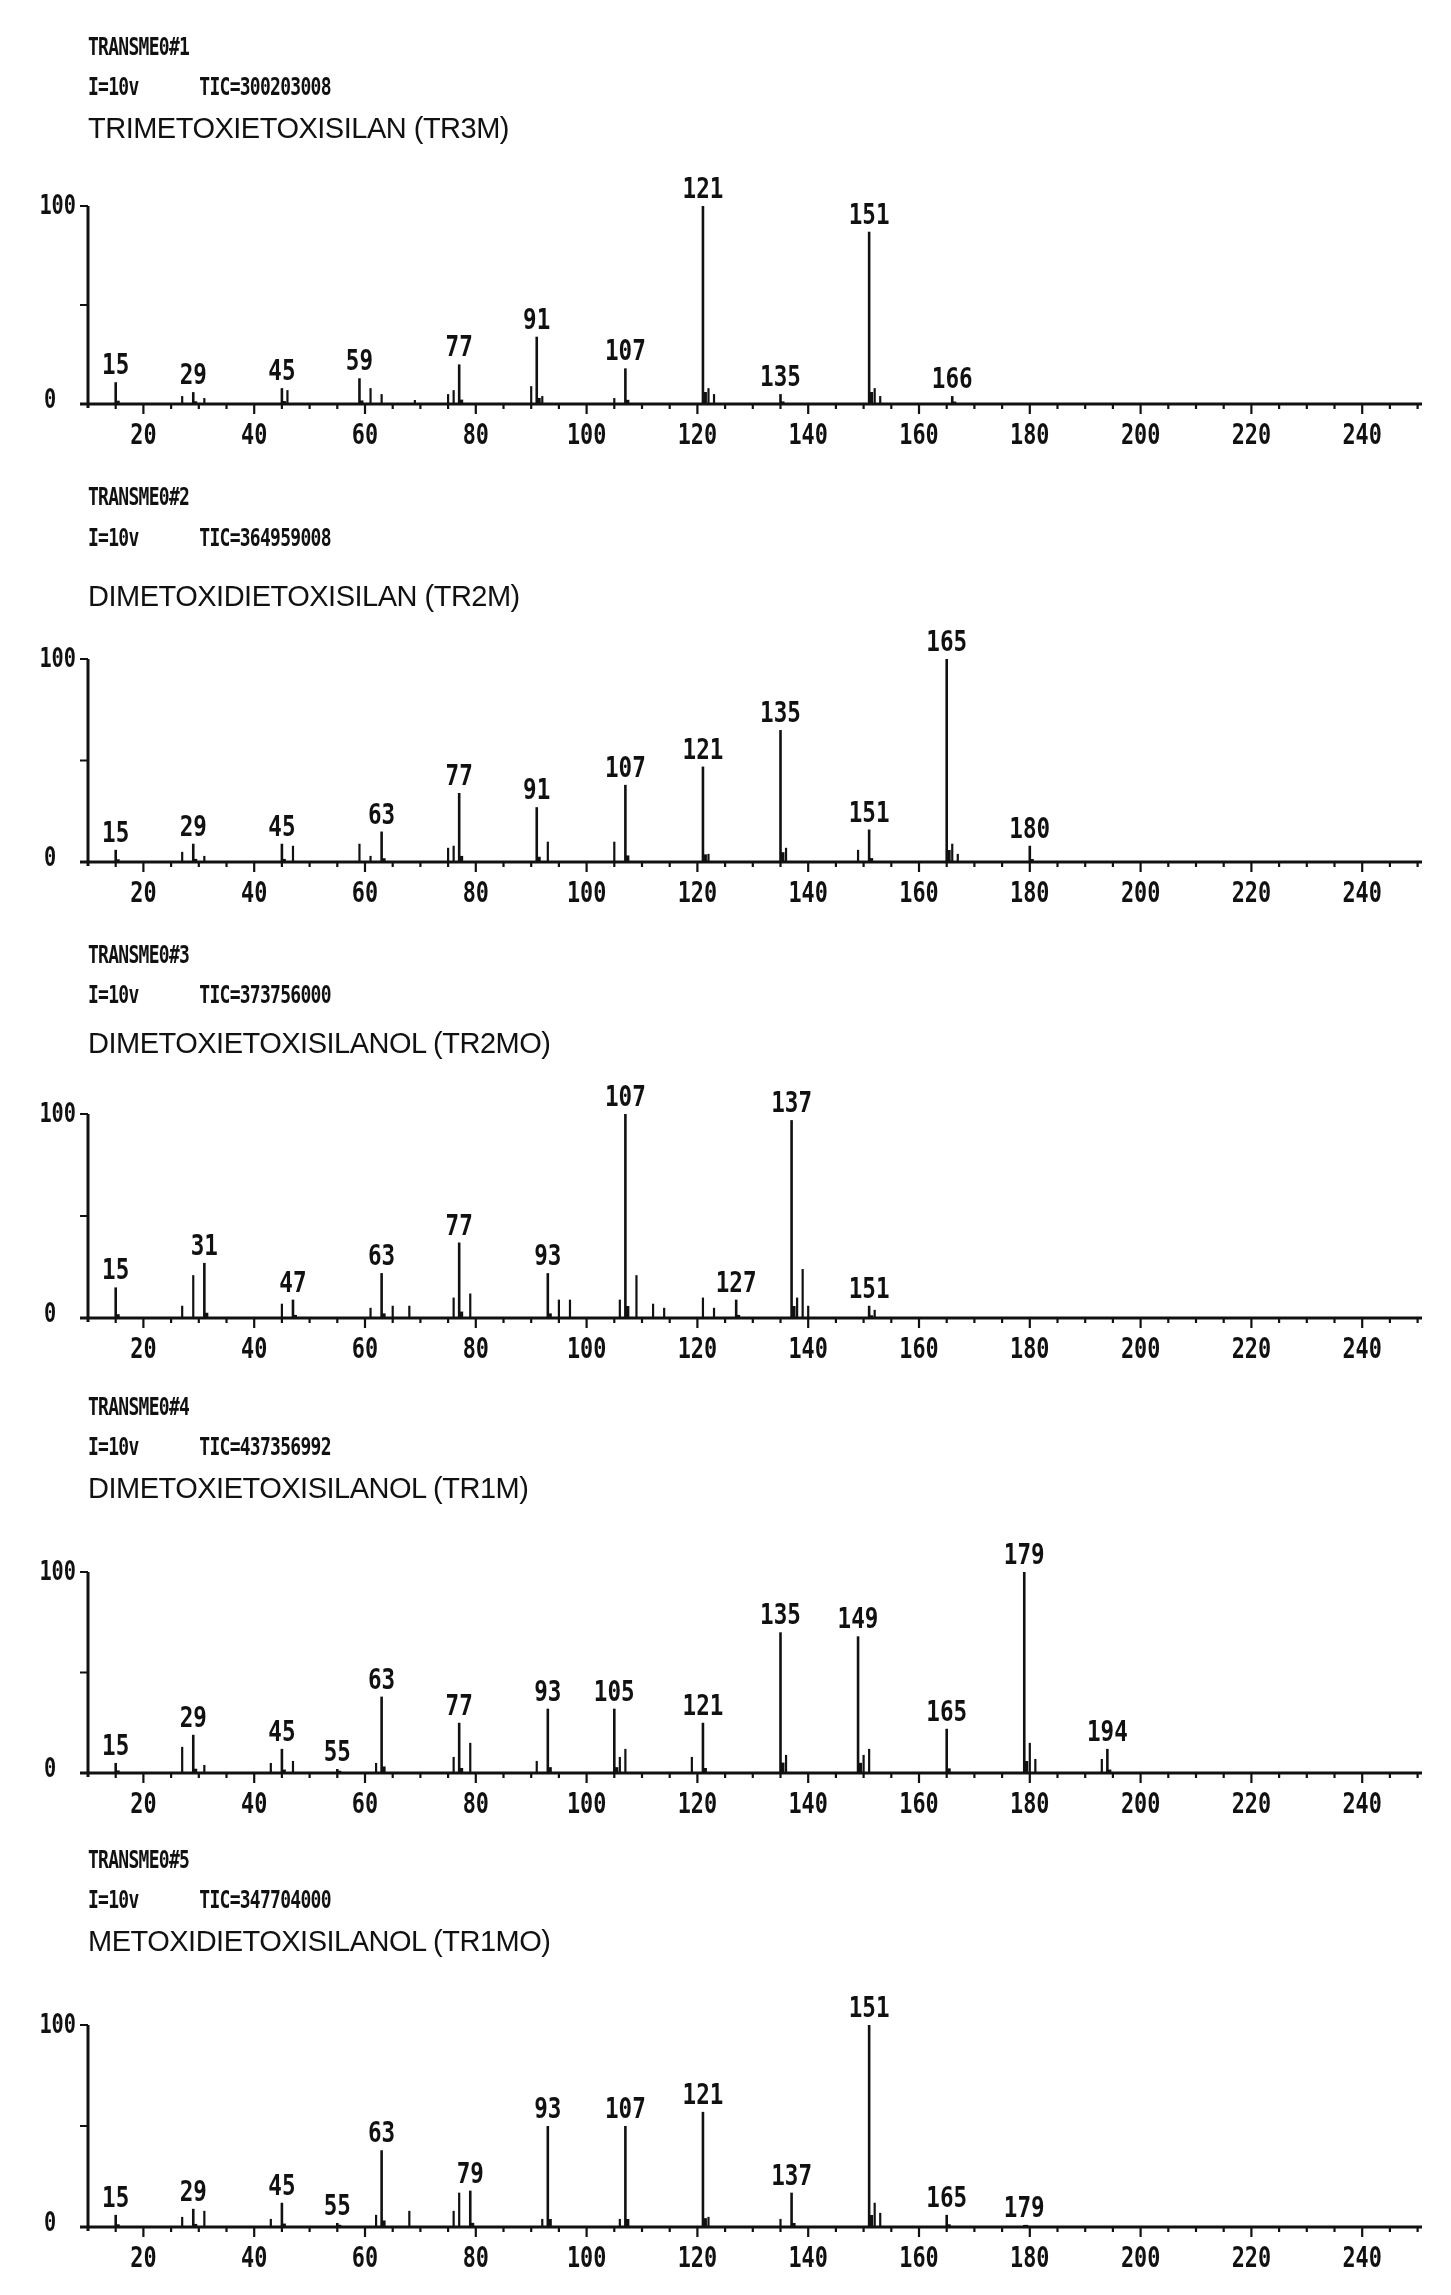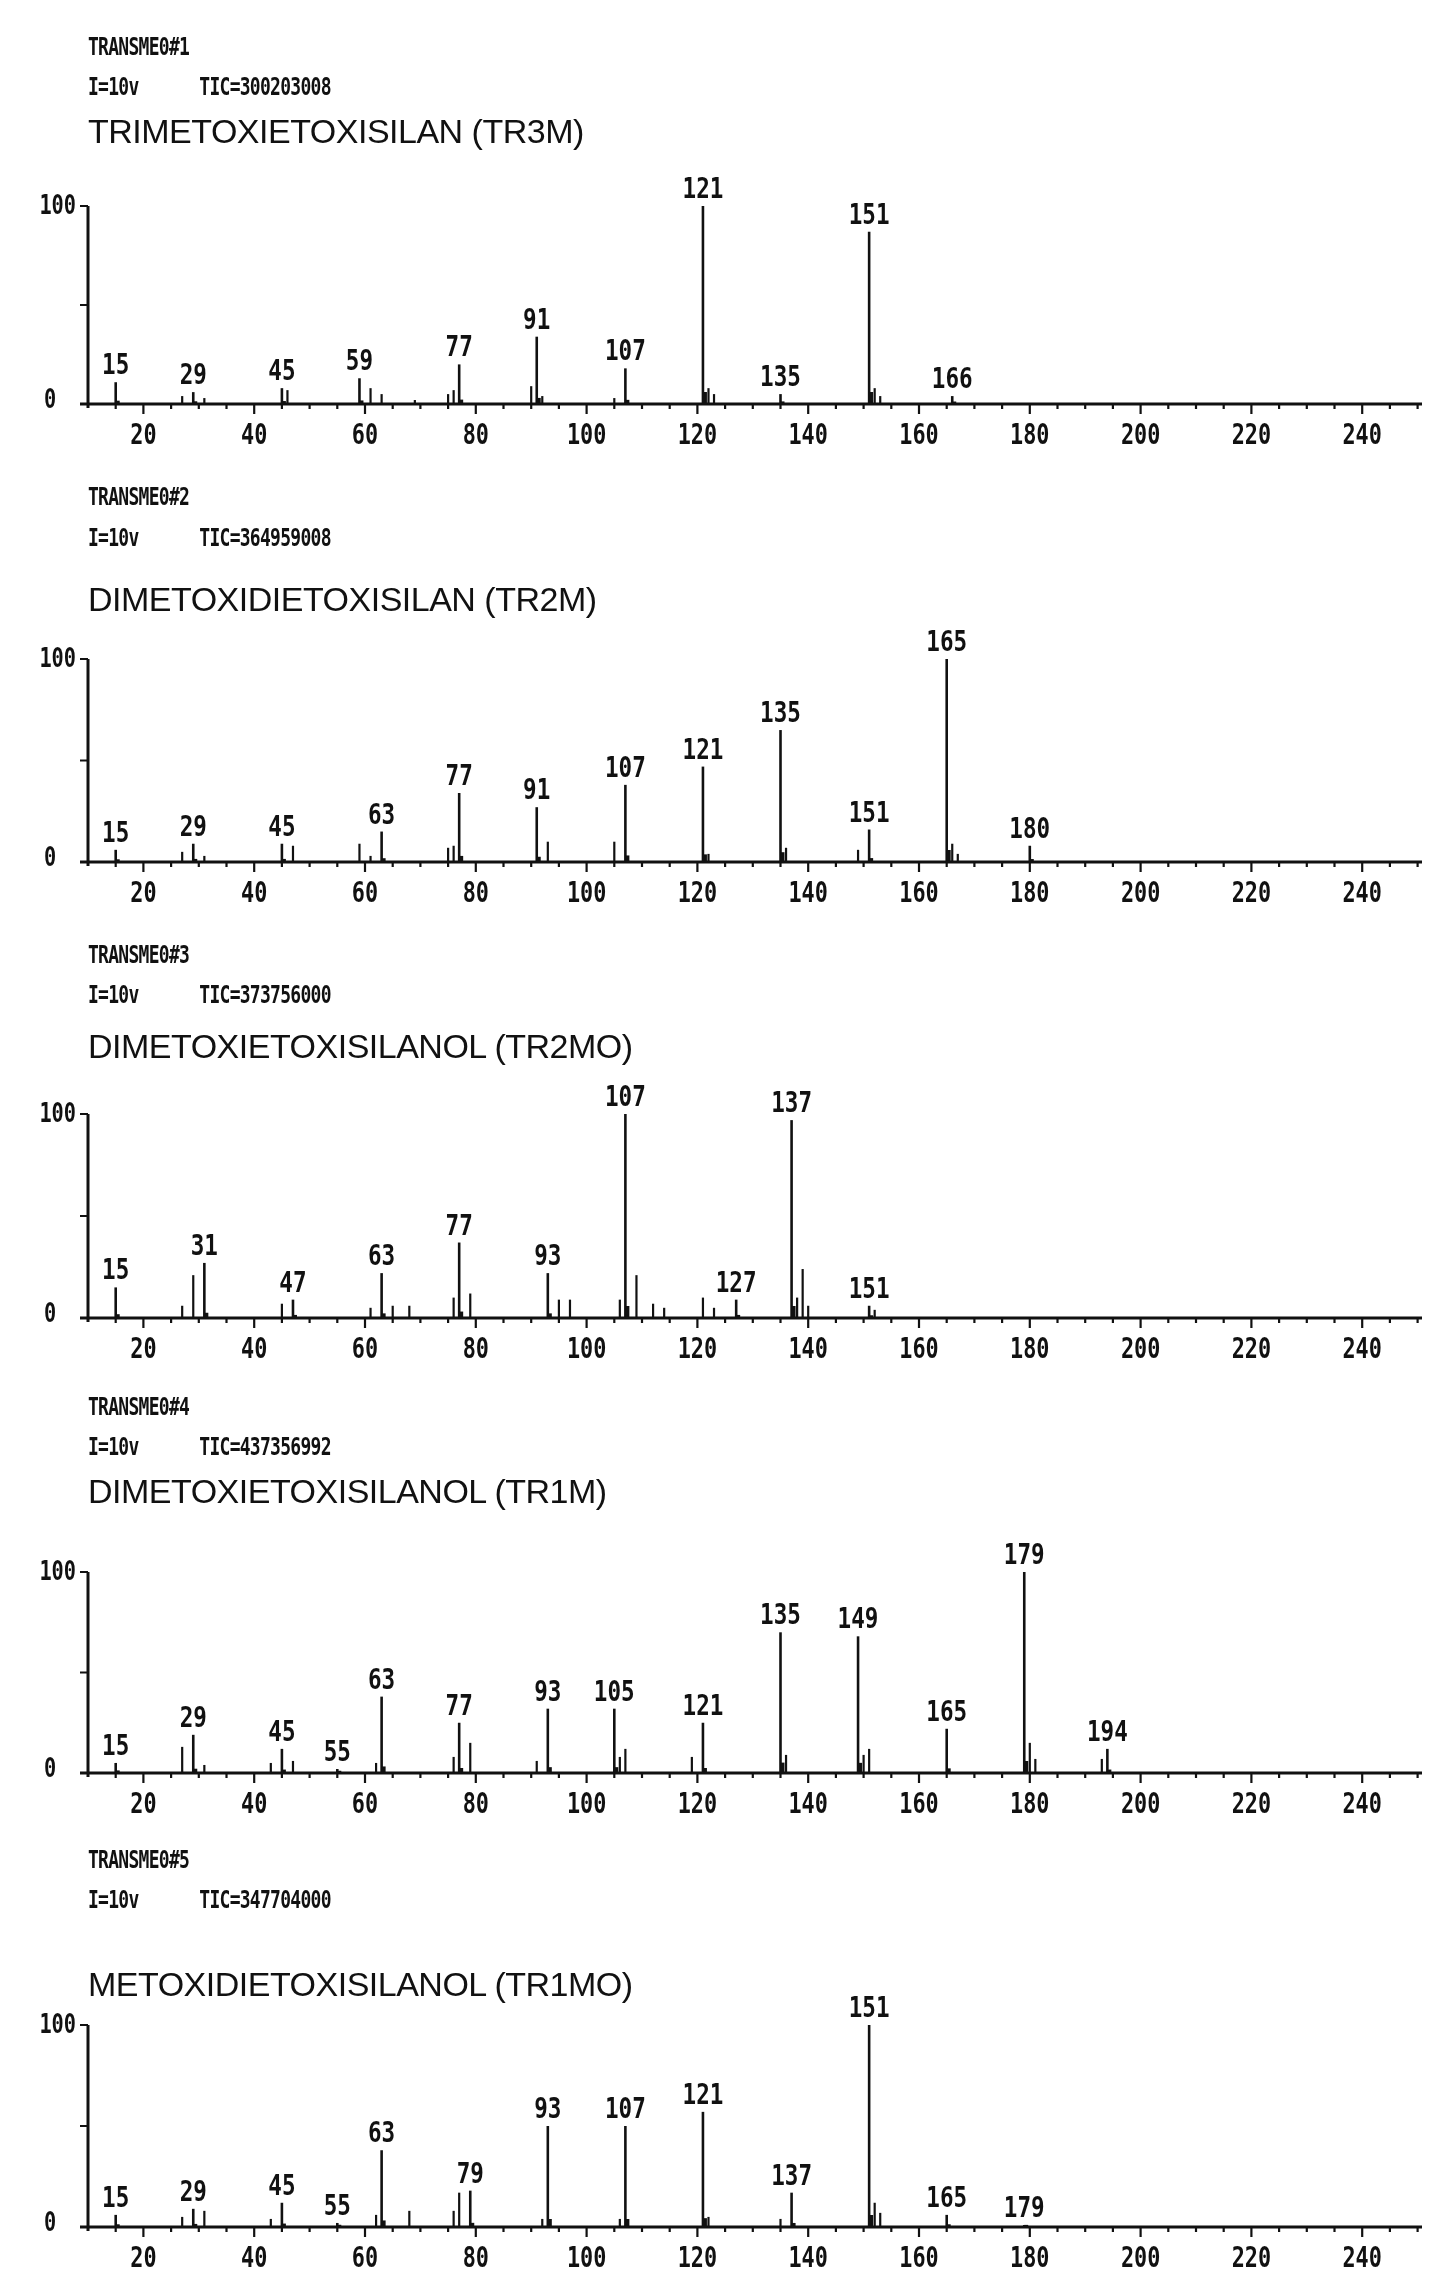--- a/index.html
+++ b/index.html
@@ -7,7 +7,7 @@
   .panel { position: absolute; left: 0; width: 1451px; }
   .hdr { position: absolute; left: 88px; white-space: pre; color: #111; }
   .hdr.code { font-family: "DejaVu Sans Mono", monospace; font-size: 25px; font-weight: bold; transform: scaleX(0.72); transform-origin: left top; letter-spacing: -1px; }
-  .hdr.name { font-family: "Liberation Sans", sans-serif; font-size: 34px; letter-spacing: -0.5px; }
+  .hdr.name { font-family: "Liberation Sans", sans-serif; font-size: 29px; letter-spacing: -0.5px; }
   svg.plot { position: absolute; left: 0; }
   svg text { font-family: "DejaVu Sans Mono", monospace; fill: #111; }
 </style>

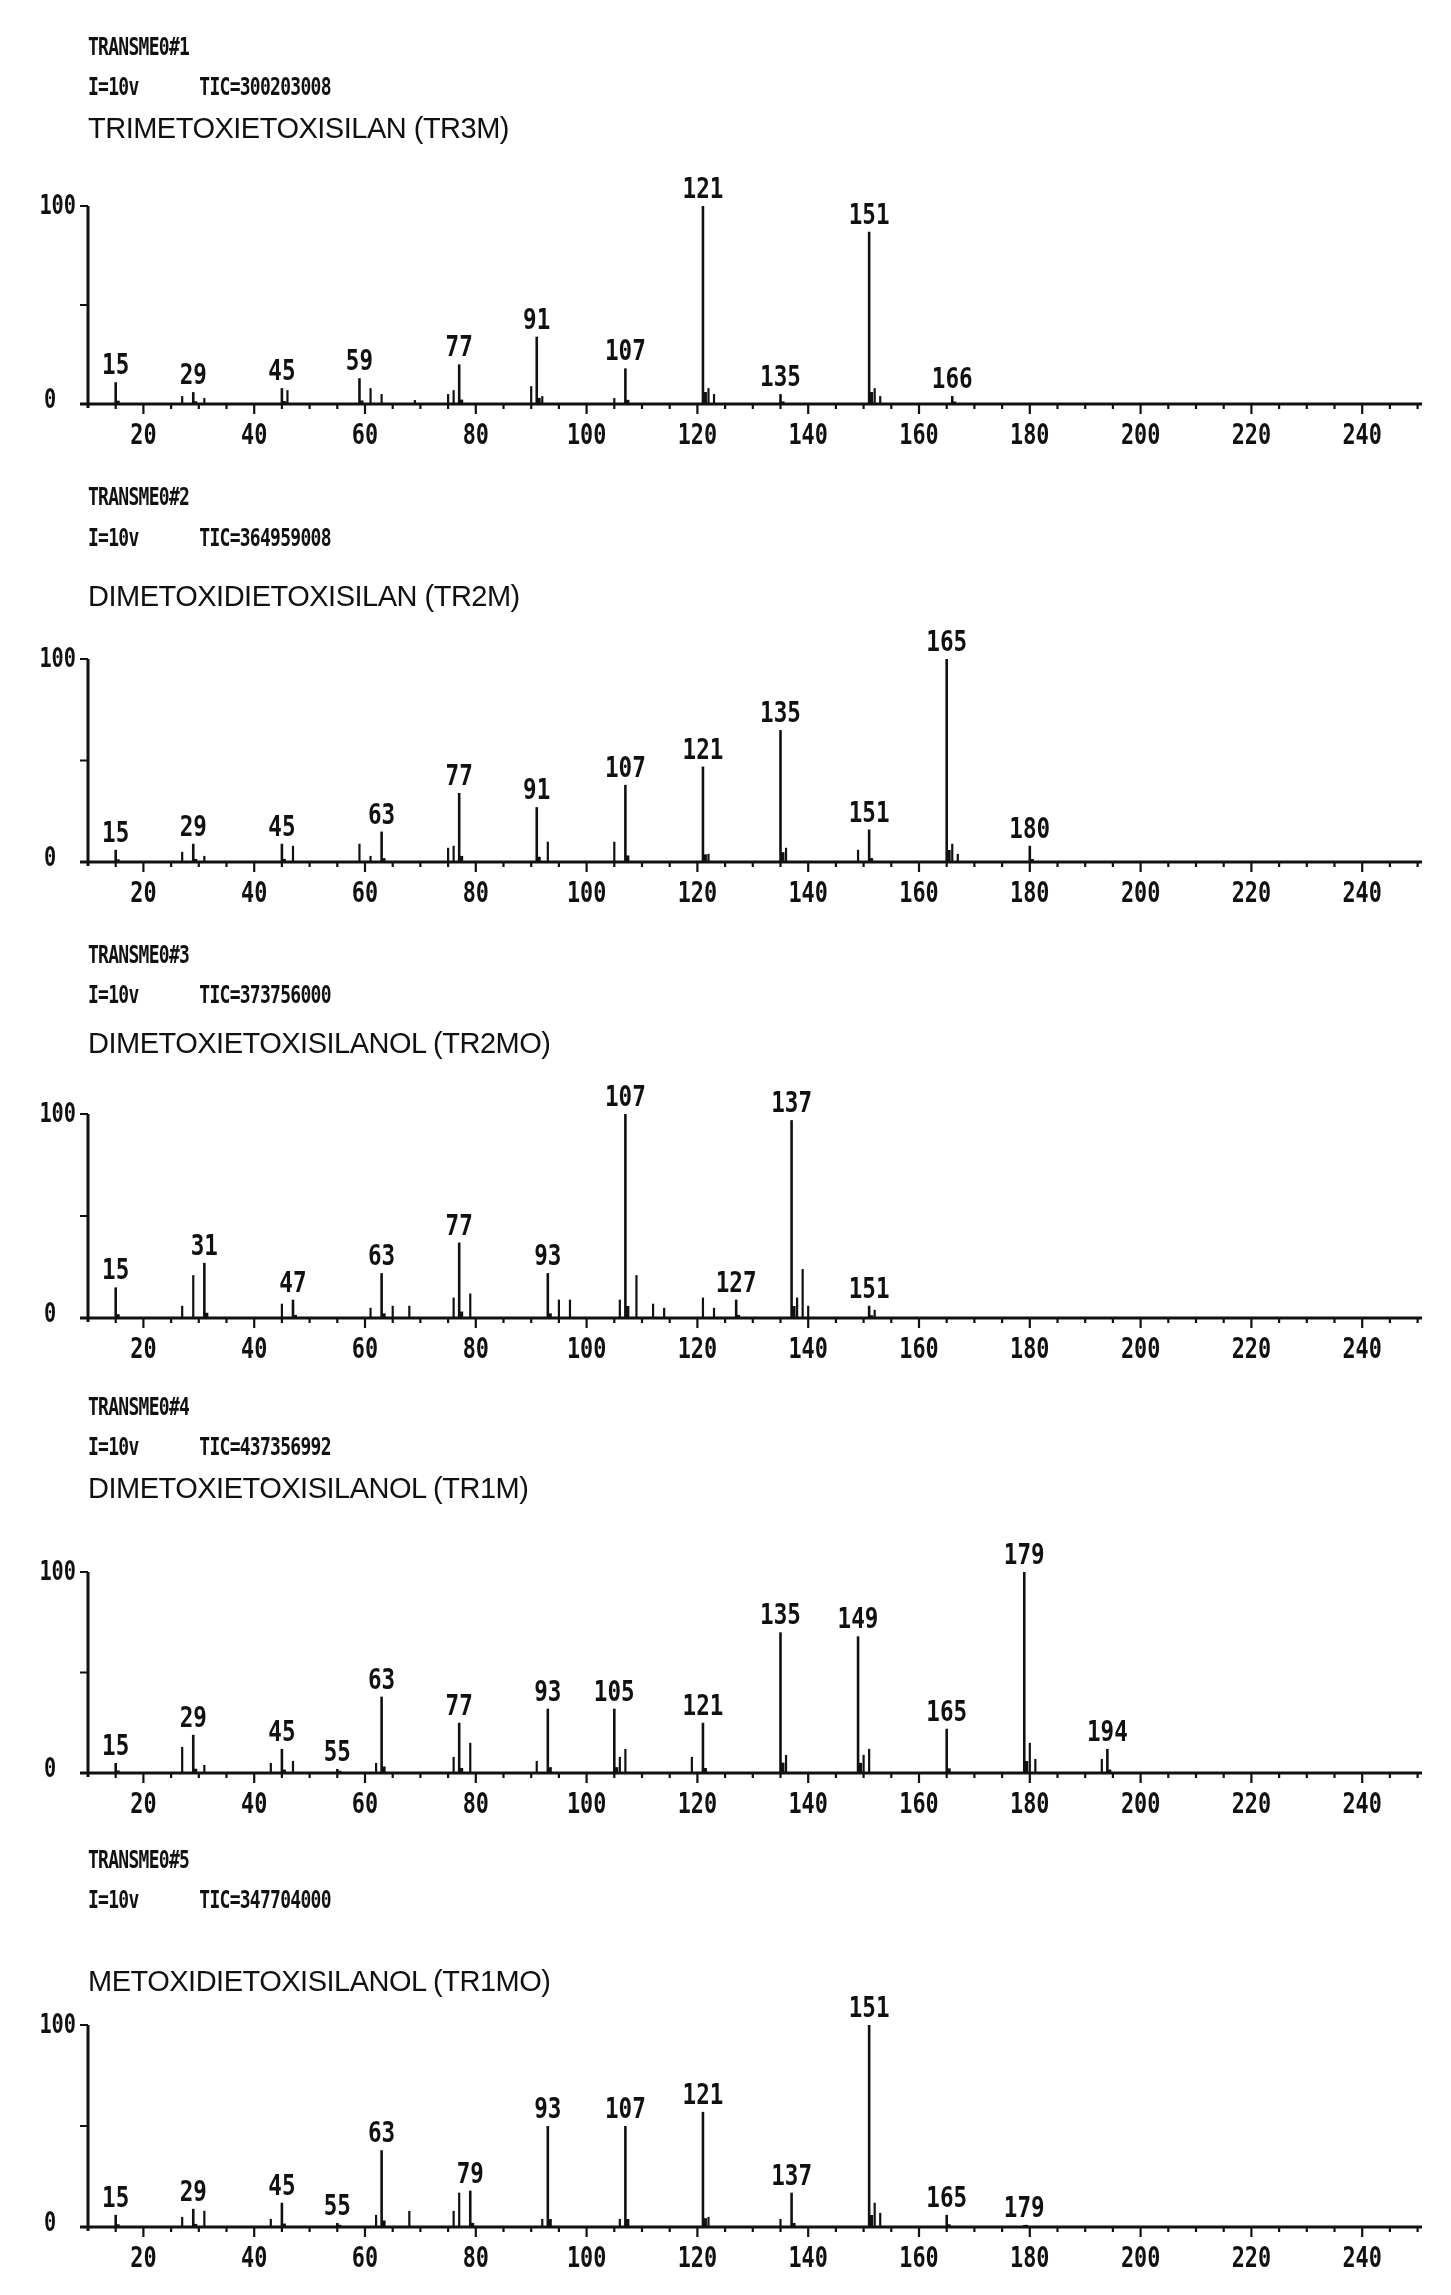--- a/index.html
+++ b/index.html
@@ -525,7 +525,7 @@
     <div class="panel" style="top: 0px;">
       <div class="hdr code" style="top: 1845px;">TRANSME0#5</div>
       <div class="hdr code" style="top: 1885px;">I=10v      TIC=347704000</div>
-      <div class="hdr name" style="top: 1925px; margin-top: 40px;">METOXIDIETOXISILANOL (TR1MO)</div>
+      <div class="hdr name" style="top: 1925px;">METOXIDIETOXISILANOL (TR1MO)</div>
       <svg class="plot" width="1451" height="312" style="top: 1965px;">
         <g transform="translate(0,-1965)">
           <line x1="88" y1="2025" x2="88" y2="2231" stroke="#111" stroke-width="3"></line>

